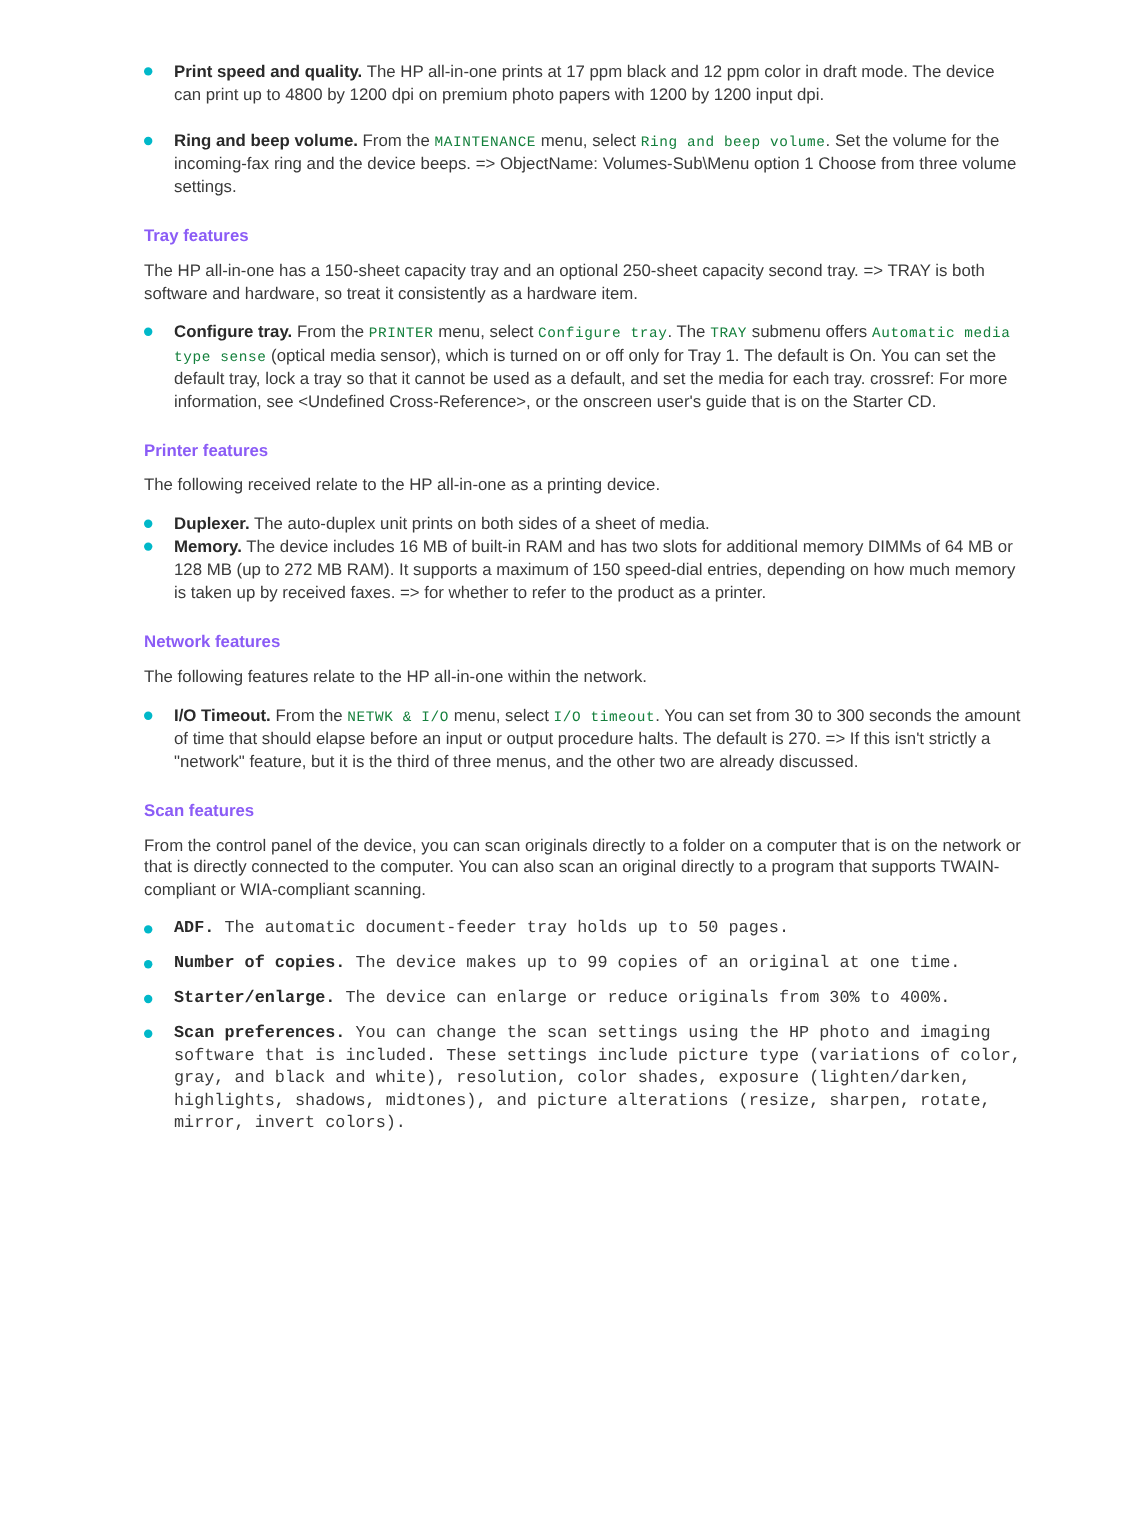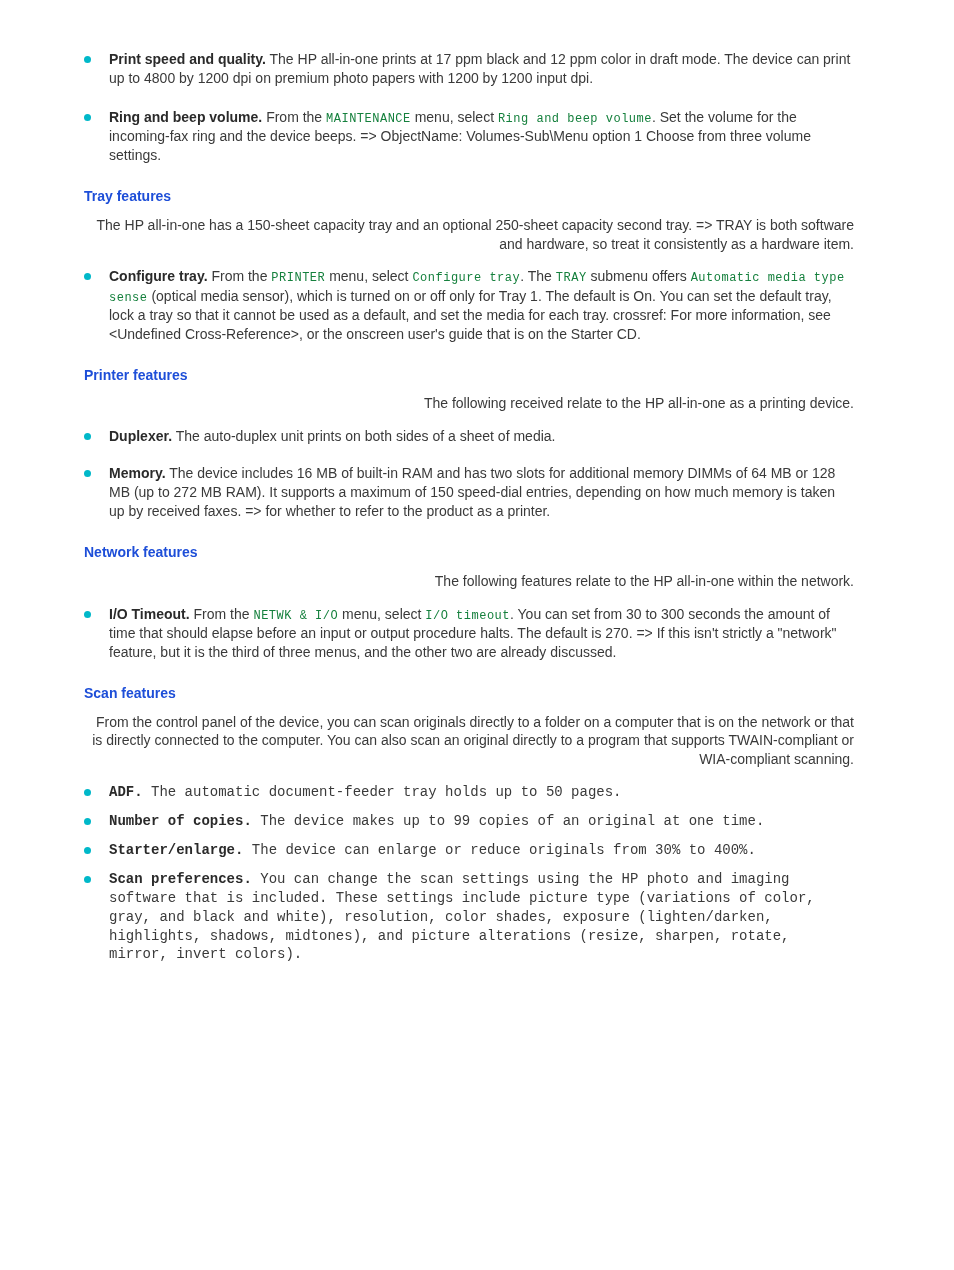--- a/index.html
+++ b/index.html
@@ -15,7 +15,7 @@
     width: 954px;
     min-height: 1270px;
     box-sizing: border-box;
-    padding: 50px 100px 60px 84px;
+    padding: 50px 100px 60px 120px;
     position: relative;
   }
   .bullet-item {

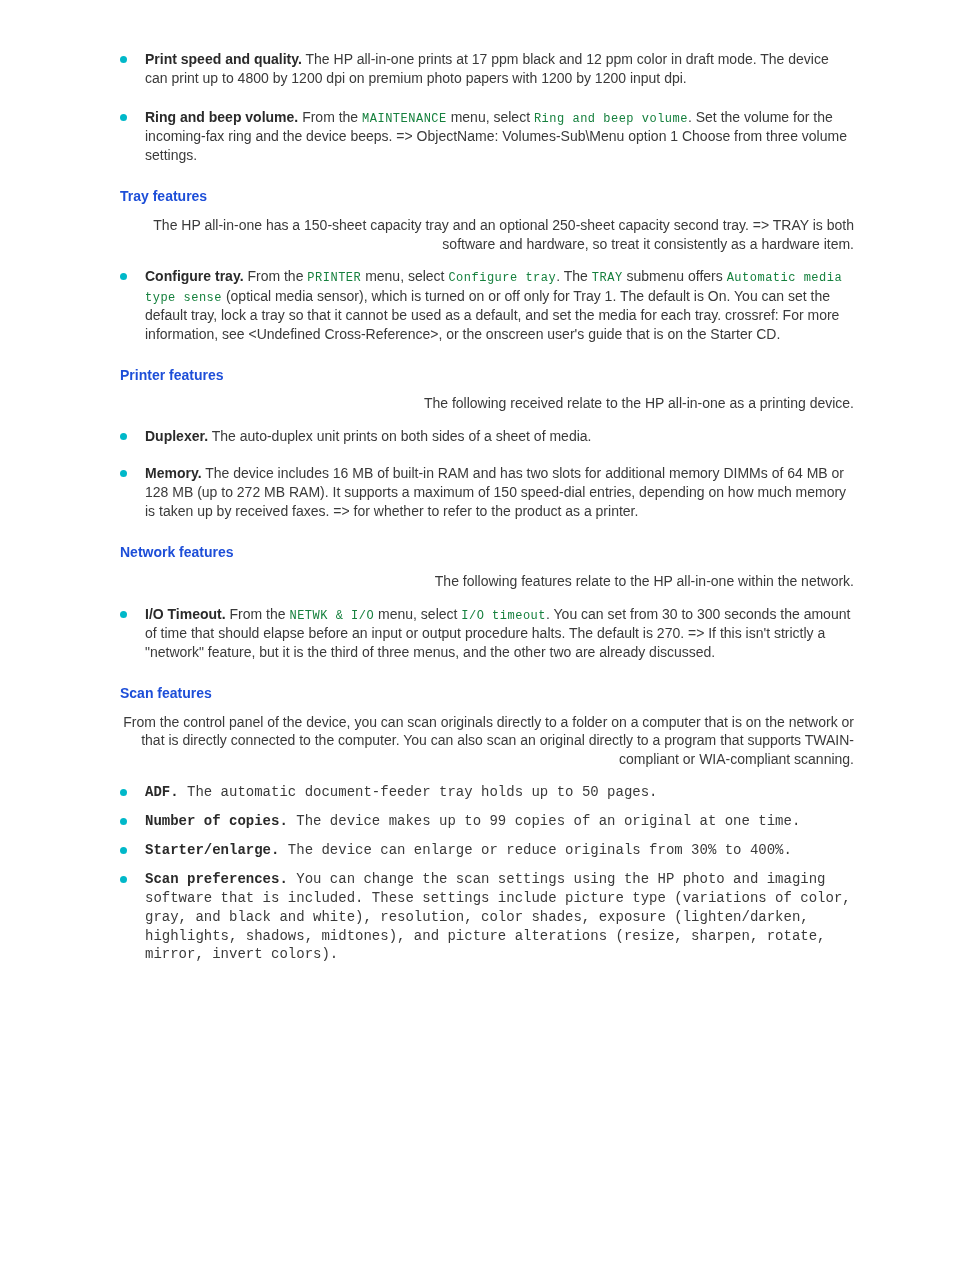--- a/index.html
+++ b/index.html
@@ -49,7 +49,7 @@
   }
   .subhead {
     font-weight: bold;
-    color: #1d4ed8;
+    color: #8b5cf6;
     margin: 22px 0 10px 0;
   }
   .para {

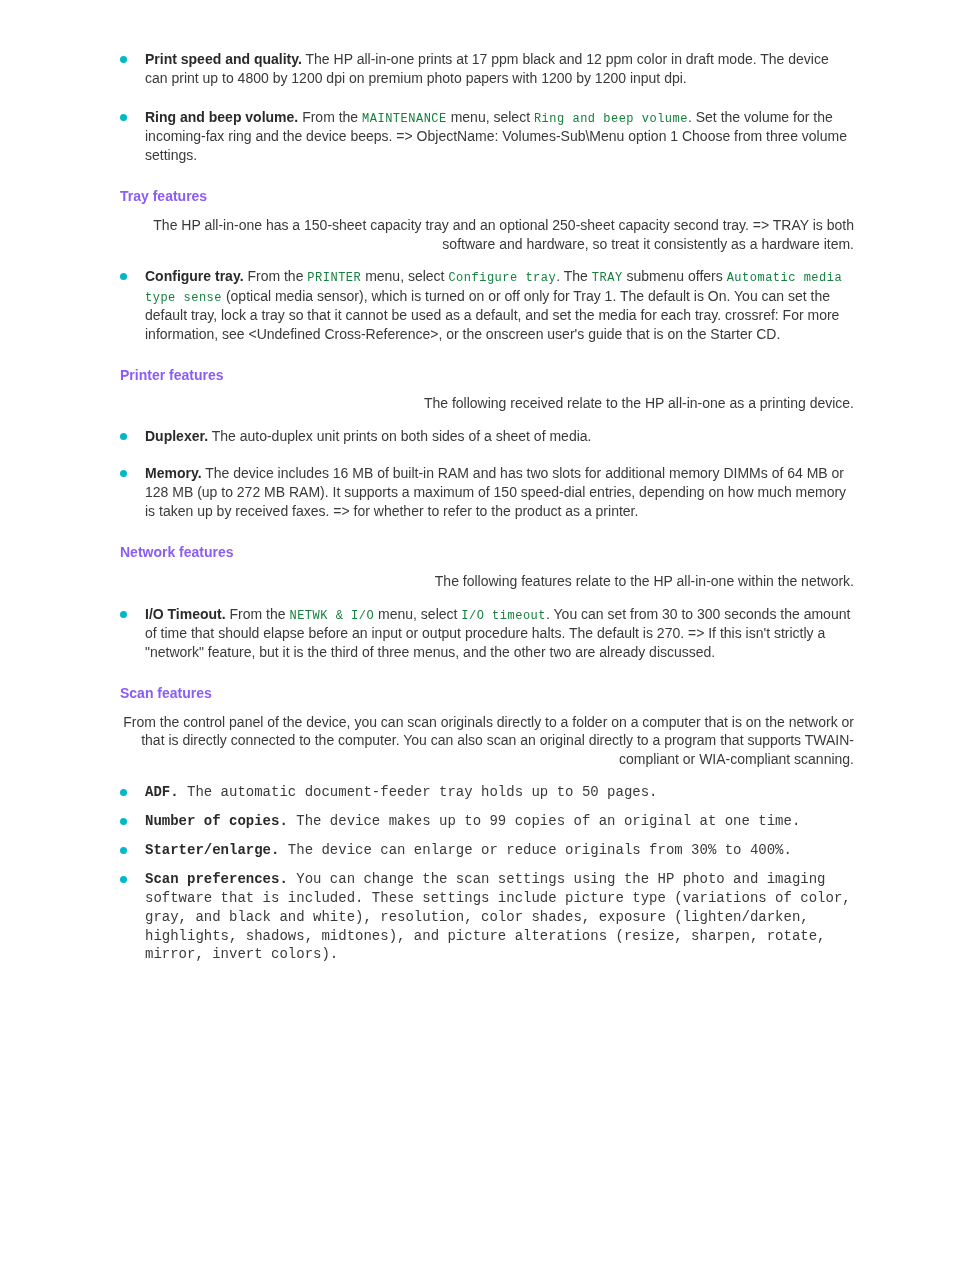--- a/index.html
+++ b/index.html
@@ -54,7 +54,6 @@
   }
   .para {
     margin-bottom: 14px;
-    text-align: right;
   }
   .tight .bullet-item { margin-bottom: 10px; font-family: Liberation Mono, monospace; }
 </style>

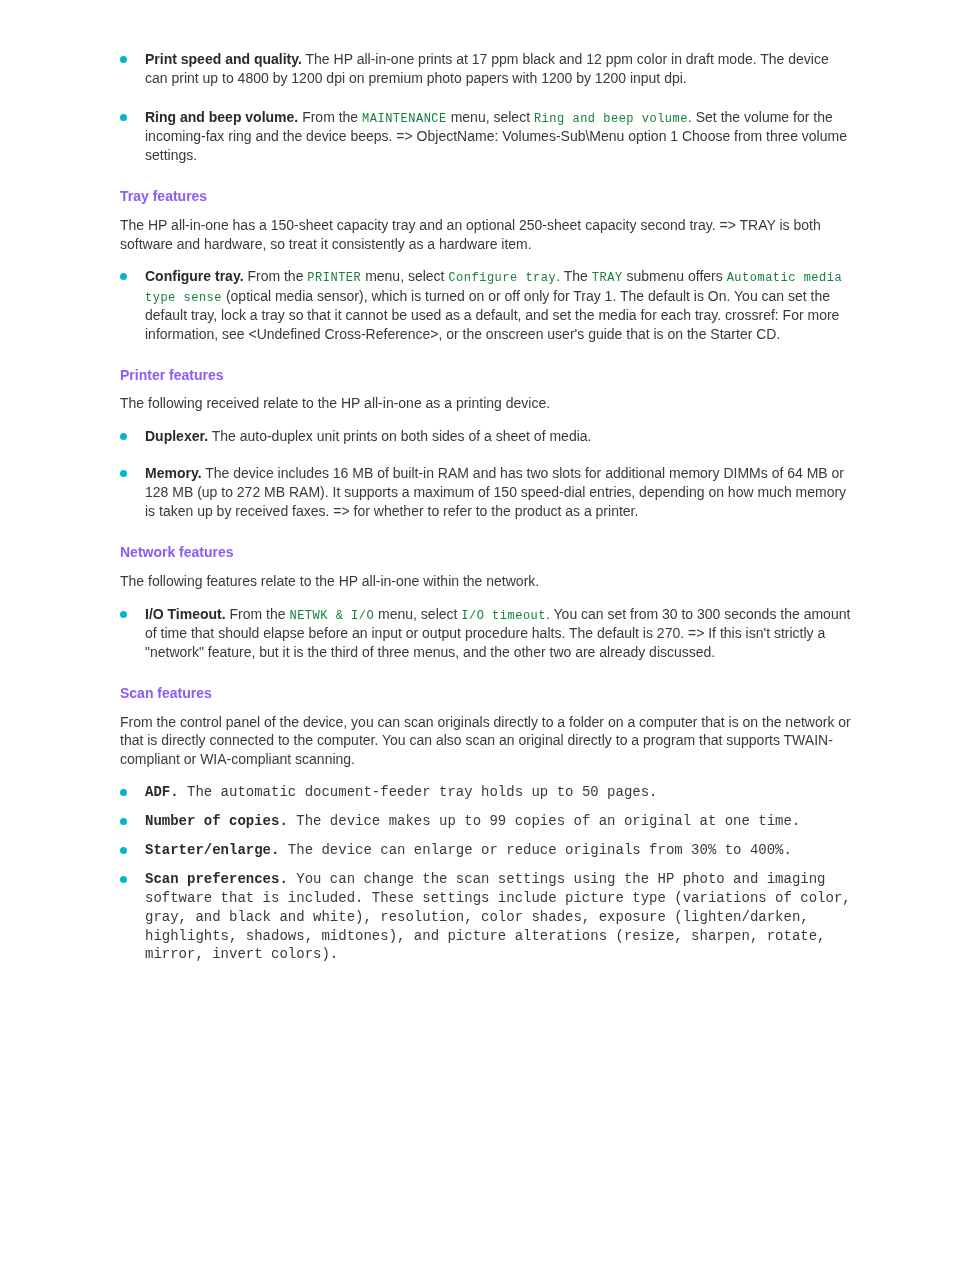--- a/index.html
+++ b/index.html
@@ -89,7 +89,7 @@
   <div class="subhead">Printer features</div>
   <div class="para">The following received relate to the HP all-in-one as a printing device.</div>
 
-  <div class="bullet-item" style="margin-bottom:18px;">
+  <div class="bullet-item" style="margin-bottom:0;">
     <div class="bullet"></div>
     <div class="item-body">
       <span class="item-heading">Duplexer.</span><span class="item-text"> The auto-duplex unit prints on both sides of a sheet of media.</span>

